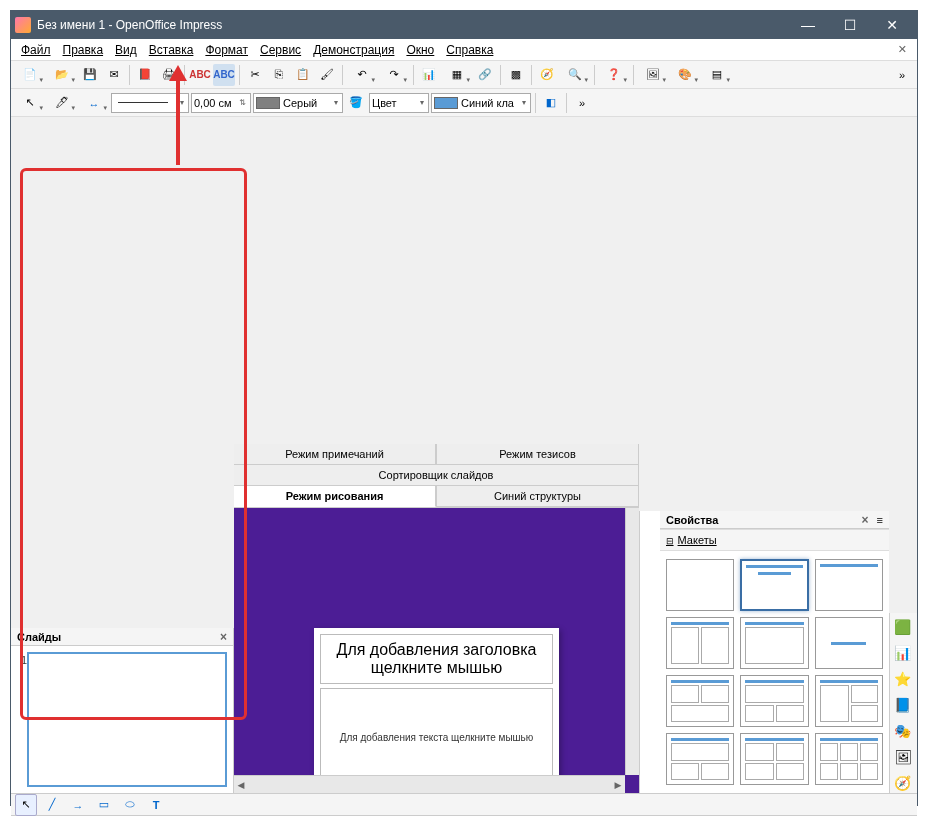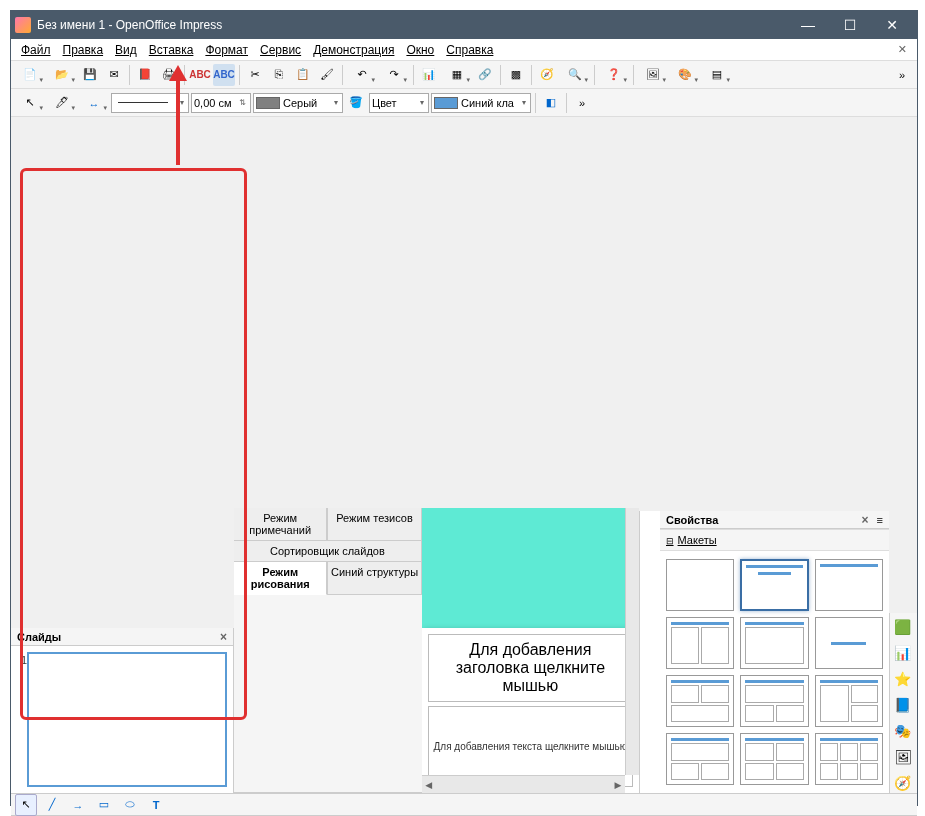--- a/index.html
+++ b/index.html
@@ -31,7 +31,7 @@
 .slide-thumb { position: relative; }
 .slide-thumb .num { position: absolute; top: 2px; left: 4px; font-size: 11px; color: #333; }
 .slide-thumb .rect { border: 2px solid #5a9bd5; background: #fff; height: 135px; margin-left: 10px; }
-.center { flex: 1; display: flex; flex-direction: row; background: #5eead4; }
+.center { flex: 1; display: flex; flex-direction: column; background: #4c1d95; }
 .tabs-area { background: #f5f5f5; border-bottom: 1px solid #ccc; }
 .tabs-row { display: flex; }
 .tab { flex: 1; text-align: center; padding: 4px 0; font-size: 11px; cursor: pointer; border: 1px solid #ccc; border-top: none; background: #eee; }

